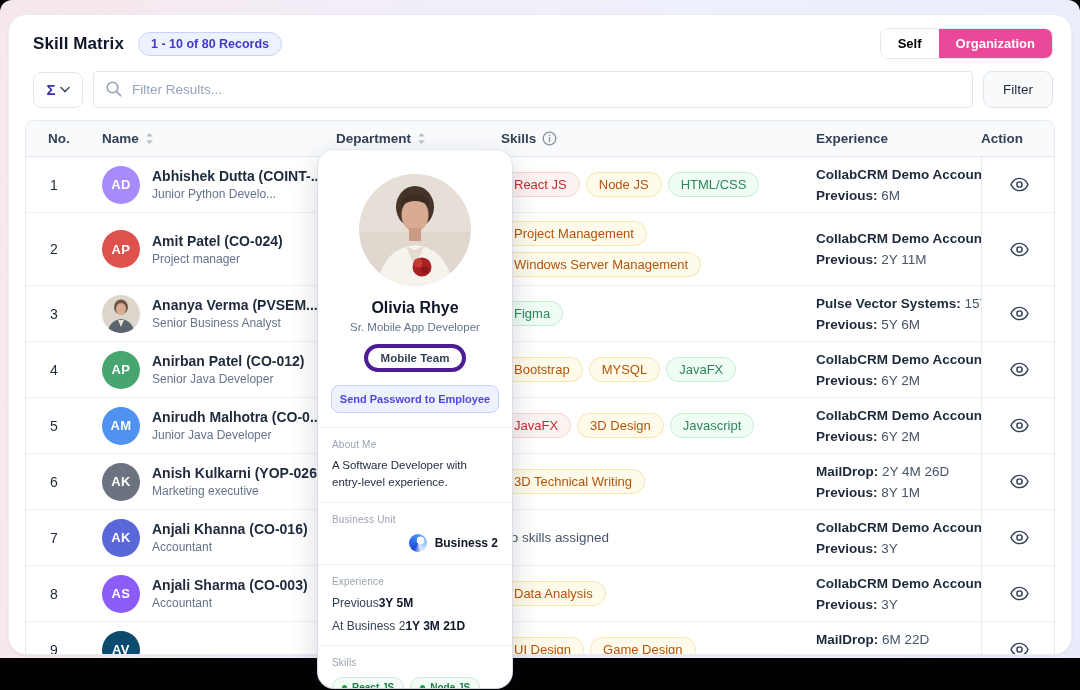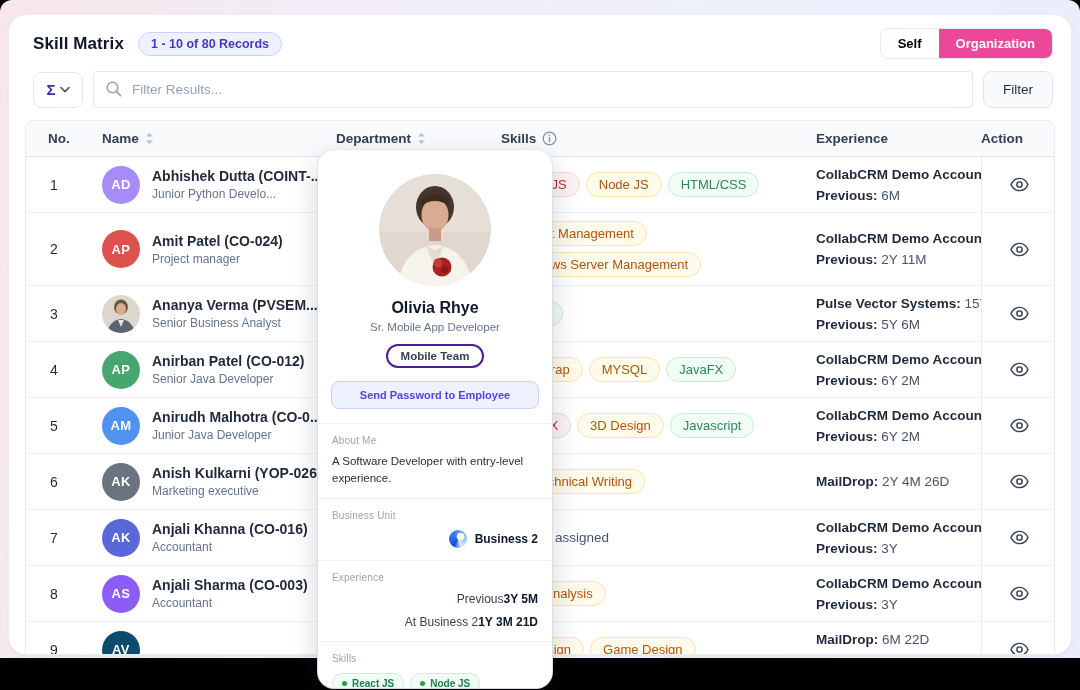--- a/index.html
+++ b/index.html
@@ -63,7 +63,7 @@
   .eye-btn { background:none; border:none; cursor:pointer; padding:6px; display:flex; }
 
   
-  .popup { position:absolute; left:318px; top:150px; width:234px; height:538px; background:#fff; border-radius:16px;
+  .popup { position:absolute; left:318px; top:150px; width:194px; height:538px; background:#fff; border-radius:16px;
     box-shadow:0 10px 28px rgba(30,41,59,.20), 0 0 0 1px #eef0f5; z-index:6; overflow:hidden; }
   .p-top { text-align:center; padding:24px 13px 14px; }
   .p-photo { width:112px; height:112px; border-radius:50%; margin:0 auto; overflow:hidden; }

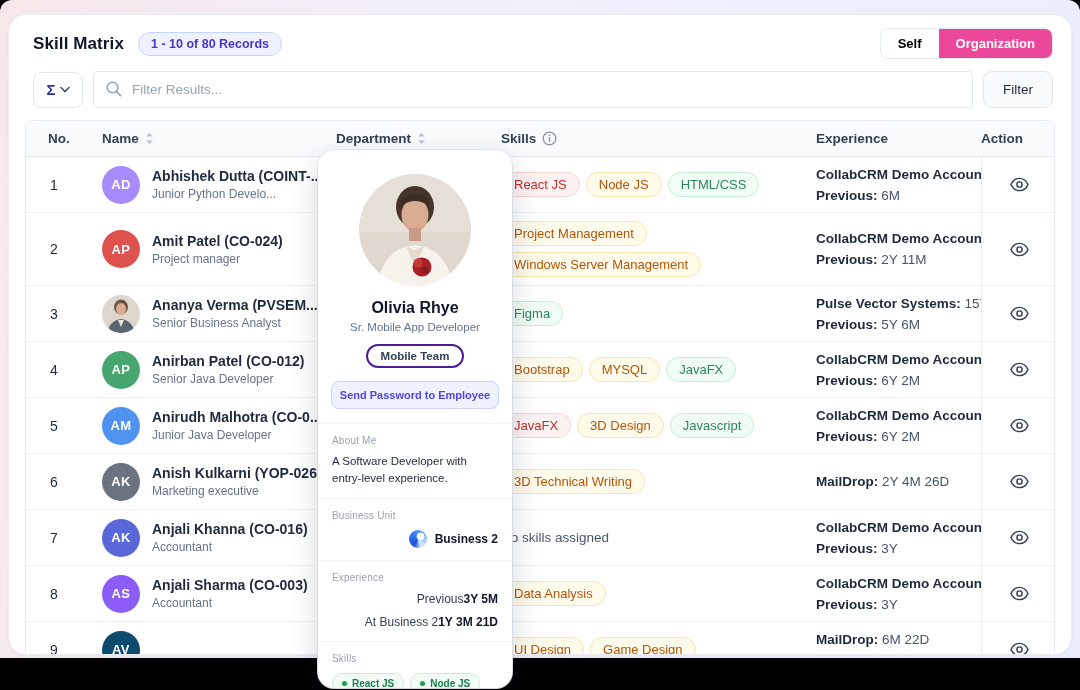--- a/index.html
+++ b/index.html
@@ -70,7 +70,7 @@
   .p-name { font-size:16px; font-weight:700; color:#0f172a; margin-top:13px; }
   .p-role { font-size:11.5px; color:#64748b; margin-top:4px; }
   .p-team { display:inline-block; margin-top:11px; font-size:11.5px; font-weight:600; color:#334155;
-    border:2px solid #4c1d95; border-radius:999px; padding:4px 13px; background:#fff; }
+    border:4px solid #4c1d95; border-radius:999px; padding:4px 13px; background:#fff; }
   .p-pwd { display:block; width:100%; margin-top:13px; padding:7px 6px; background:#eef2ff; border:1px solid #c7d2fe;
     border-radius:8px; color:#4f46e5; font-size:11px; font-weight:700; cursor:pointer; font-family:inherit; }
   .p-section { border-top:1px solid #eef1f5; padding:11px 14px 12px; }

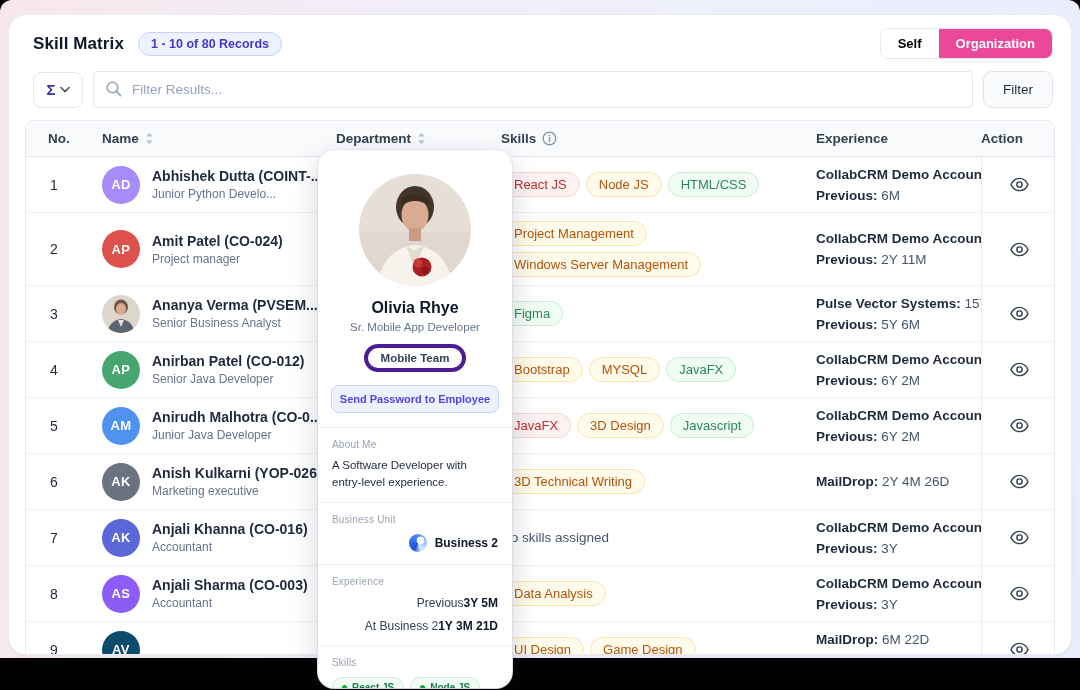--- a/index.html
+++ b/index.html
@@ -326,6 +326,7 @@
           </div>
           <div class="cell cell-exp">
             <div><span class="exp-label">MailDrop:</span> <span class="exp-value">2Y 4M 26D</span></div>
+            <div><span class="exp-label">Previous:</span> <span class="exp-value">8Y 1M</span></div>
           </div>
           <div class="cell-action">
             <button class="eye-btn">

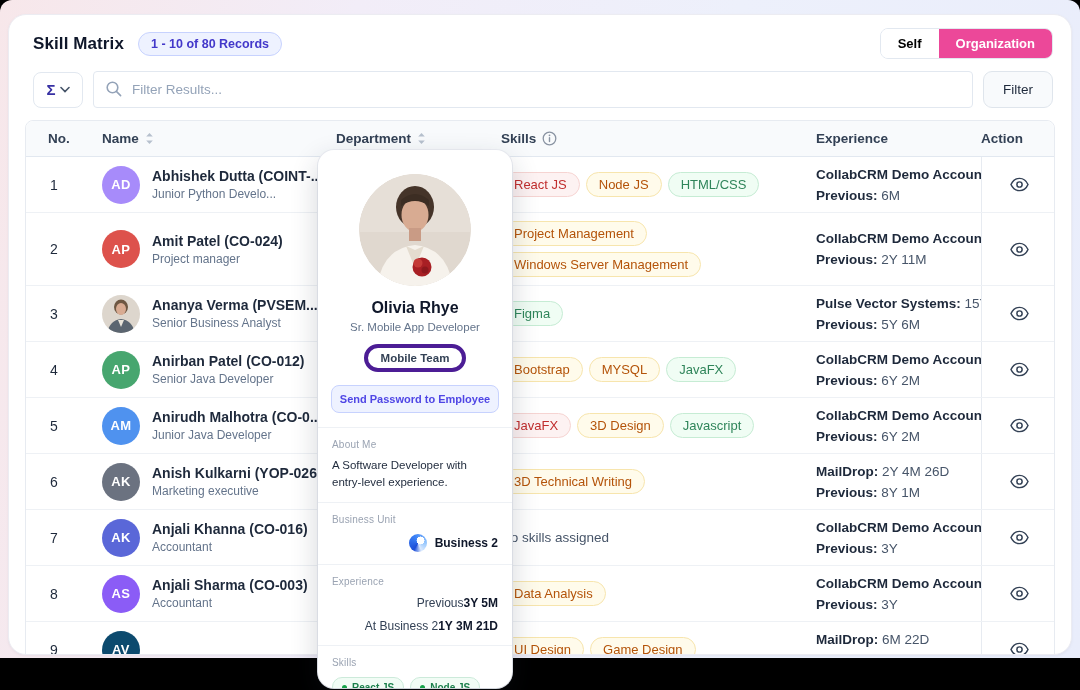--- a/index.html
+++ b/index.html
@@ -81,7 +81,7 @@
     background:radial-gradient(circle at 64% 36%, #ffffff 0 24%, transparent 25%),
                conic-gradient(from 210deg, #1d4ed8, #3b82f6 35%, #93c5fd 65%, #dbeafe 85%, #1d4ed8); }
   .p-bu-name { font-size:12px; font-weight:700; color:#0f172a; }
-  .p-exp-row { display:flex; justify-content:flex-end; margin-top:9px; }
+  .p-exp-row { display:flex; justify-content:flex-start; margin-top:9px; }
   .p-exp-l { font-size:12px; color:#334155; }
   .p-exp-v { font-size:12px; font-weight:700; color:#0f172a; }
   .p-skills { display:flex; flex-wrap:wrap; gap:6px; margin-top:9px; }

